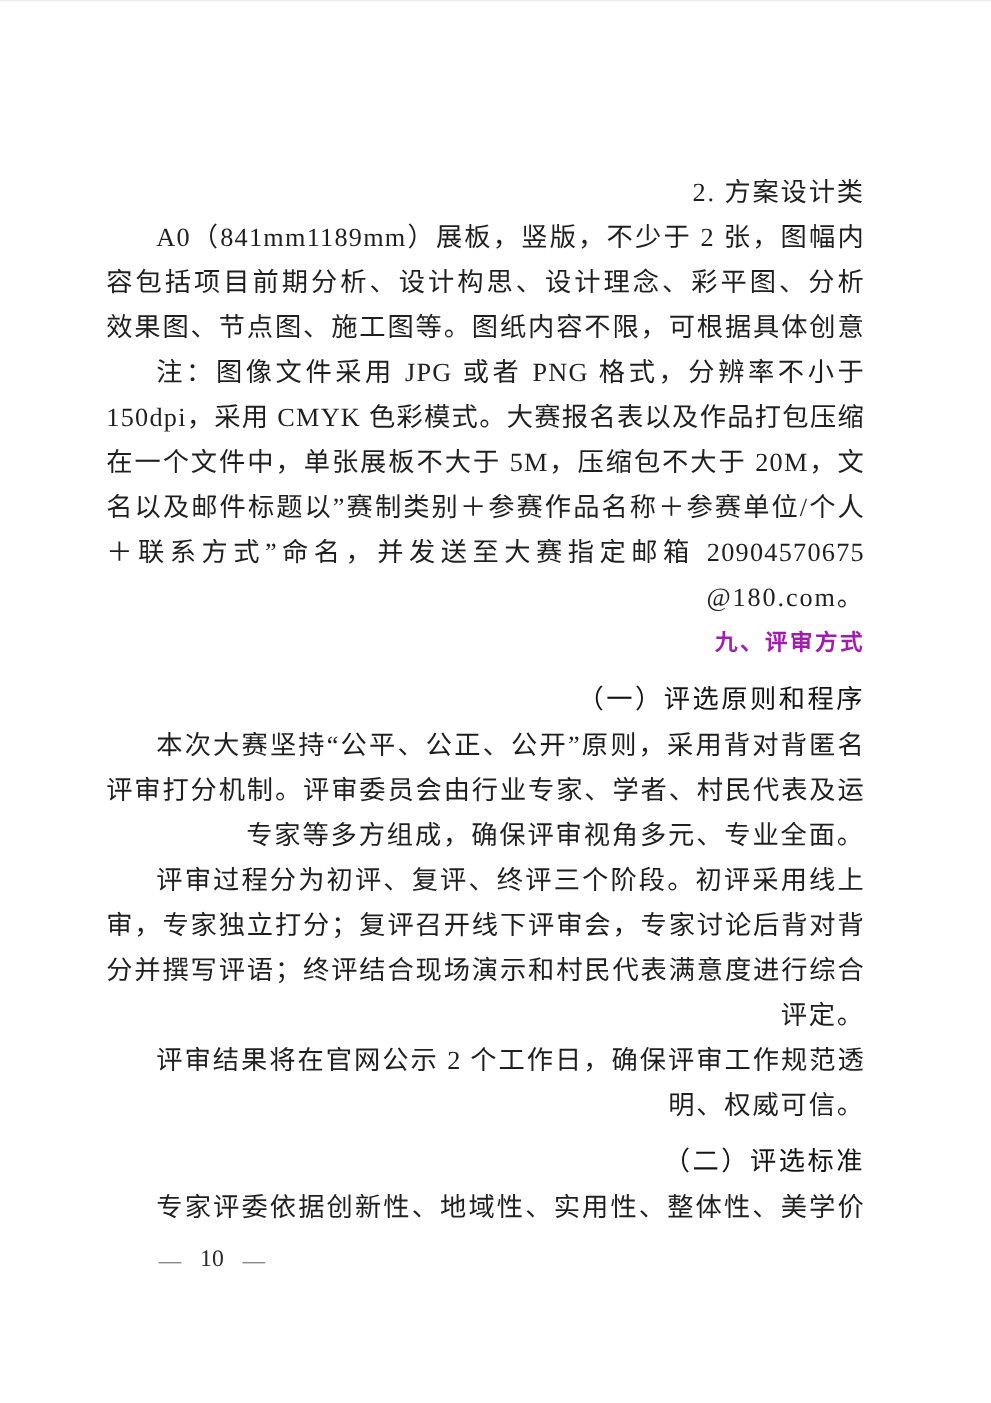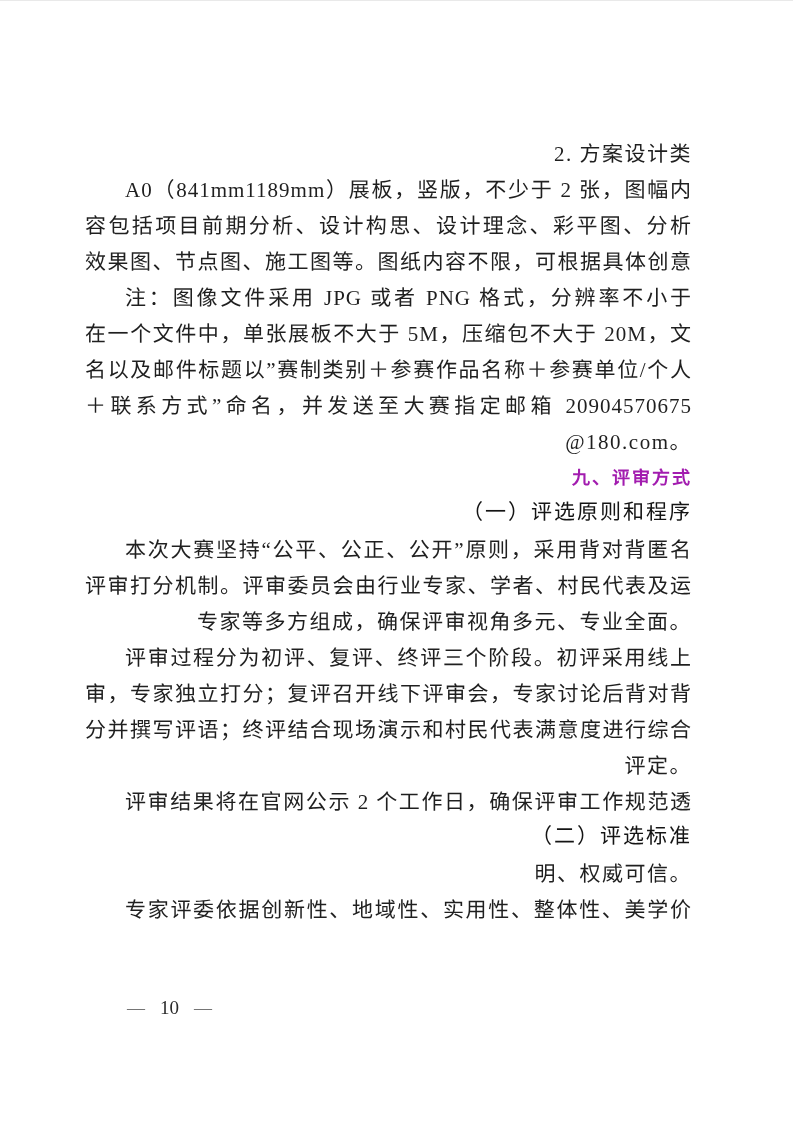--- a/index.html
+++ b/index.html
@@ -81,6 +81,7 @@
     <div class="line justify">容包括项目前期分析、设计构思、设计理念、彩平图、分析图、</div>
     <div class="line justify">效果图、节点图、施工图等。图纸内容不限，可根据具体创意设</div>
     <div class="line indent justify">注：图像文件采用 JPG 或者 PNG 格式，分辨率不小于</div>
+    <div class="line justify">150dpi，采用 CMYK 色彩模式。大赛报名表以及作品打包压缩</div>
     <div class="line justify">在一个文件中，单张展板不大于 5M，压缩包不大于 20M，文件</div>
     <div class="line justify">名以及邮件标题以”赛制类别＋参赛作品名称＋参赛单位/个人</div>
     <div class="line justify">＋联系方式”命名，并发送至大赛指定邮箱 20904570675</div>

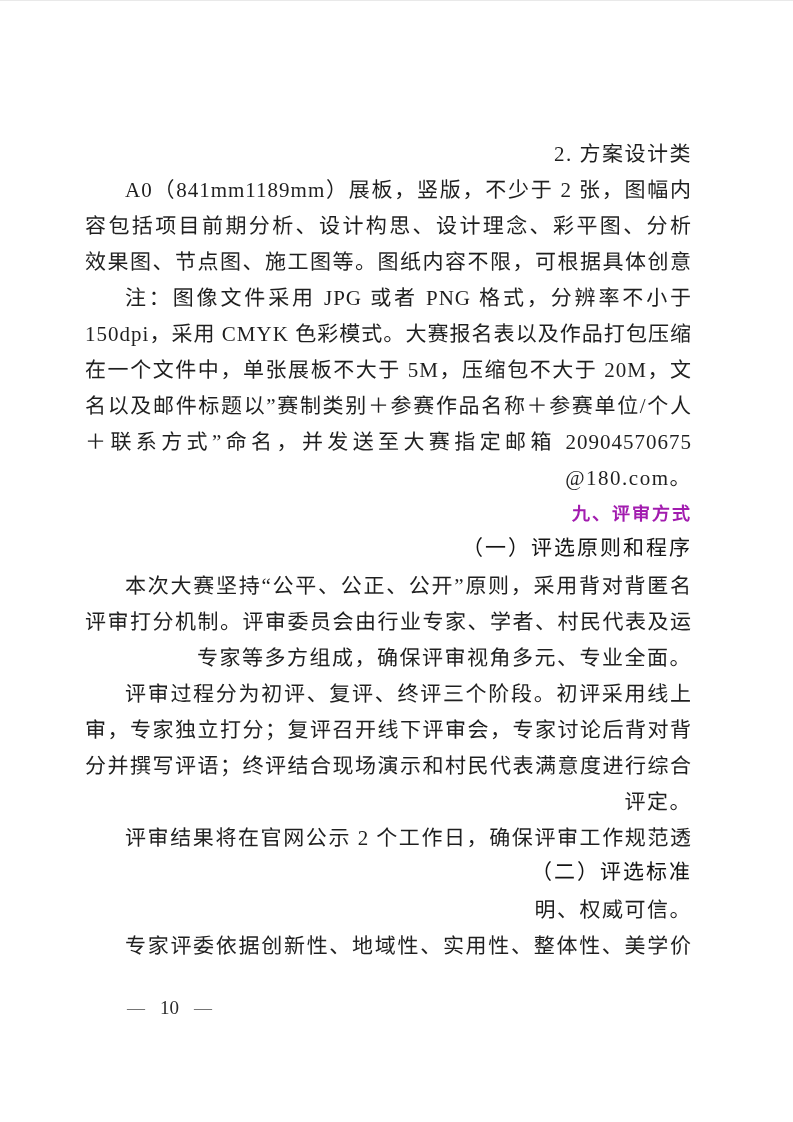--- a/index.html
+++ b/index.html
@@ -49,10 +49,11 @@
     letter-spacing: 2px;
   }
   .line.subheading {
-    font-family: Liberation Mono, monospace;
+    font-family: Liberation Sans, sans-serif;
     font-size: 21px;
     color: #141414;
     letter-spacing: 2px;
+    margin-top: 10px;
   }
   .footer {
     position: absolute;

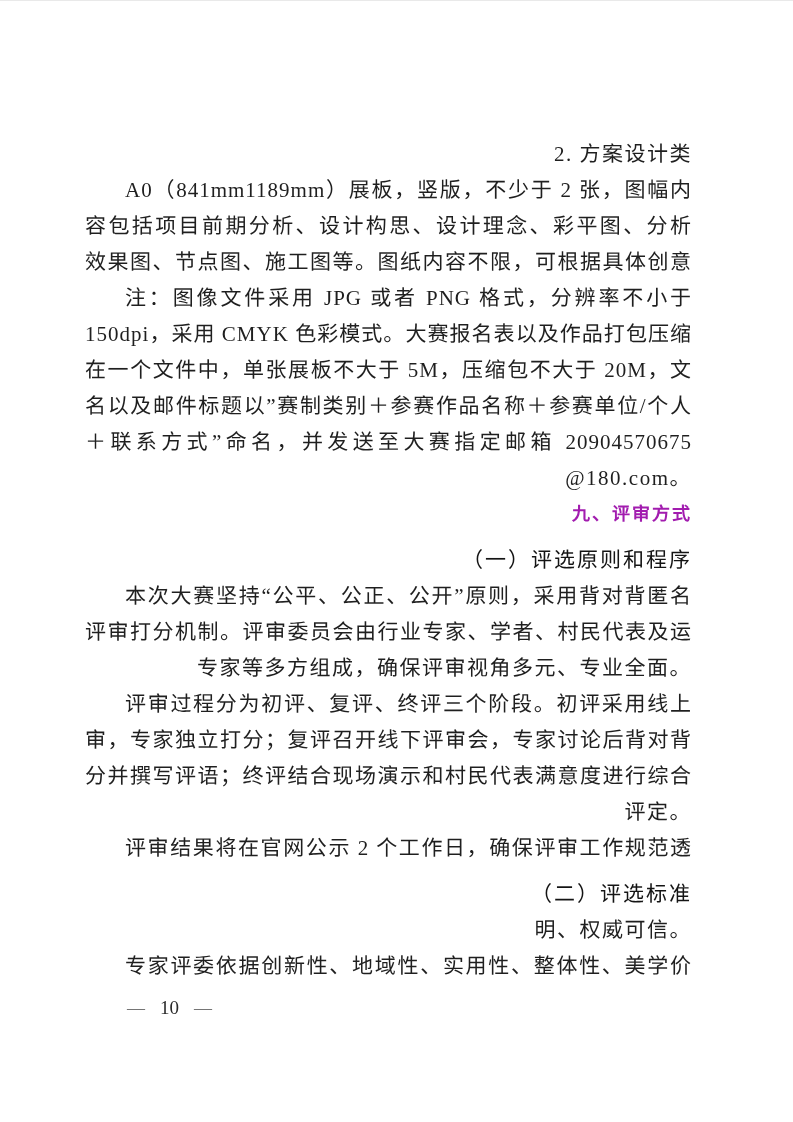--- a/index.html
+++ b/index.html
@@ -97,8 +97,8 @@
     <div class="line justify">分并撰写评语；终评结合现场演示和村民代表满意度进行综合</div>
     <div class="line">评定。</div>
     <div class="line indent justify">评审结果将在官网公示 2 个工作日，确保评审工作规范透</div>
+    <div class="line">明、权威可信。</div>
     <div class="line indent subheading">（二）评选标准</div>
-    <div class="line">明、权威可信。</div>
     <div class="line indent justify">专家评委依据创新性、地域性、实用性、整体性、美学价</div>
   </div>
 

